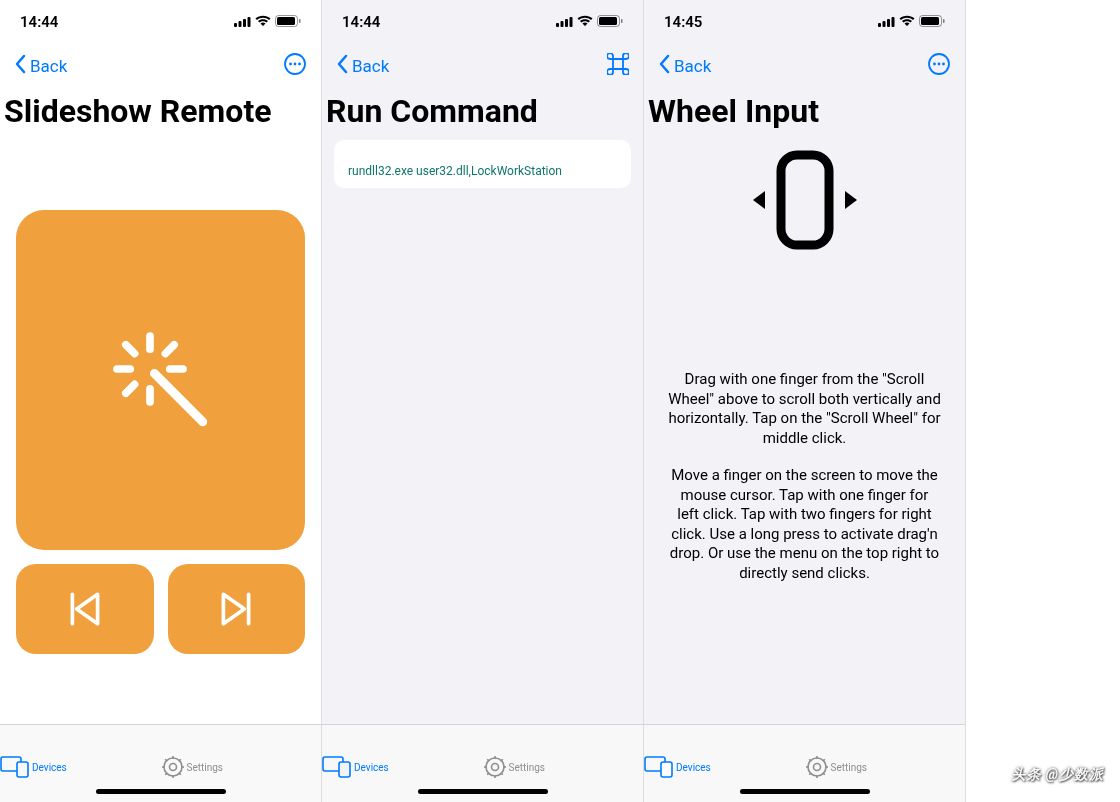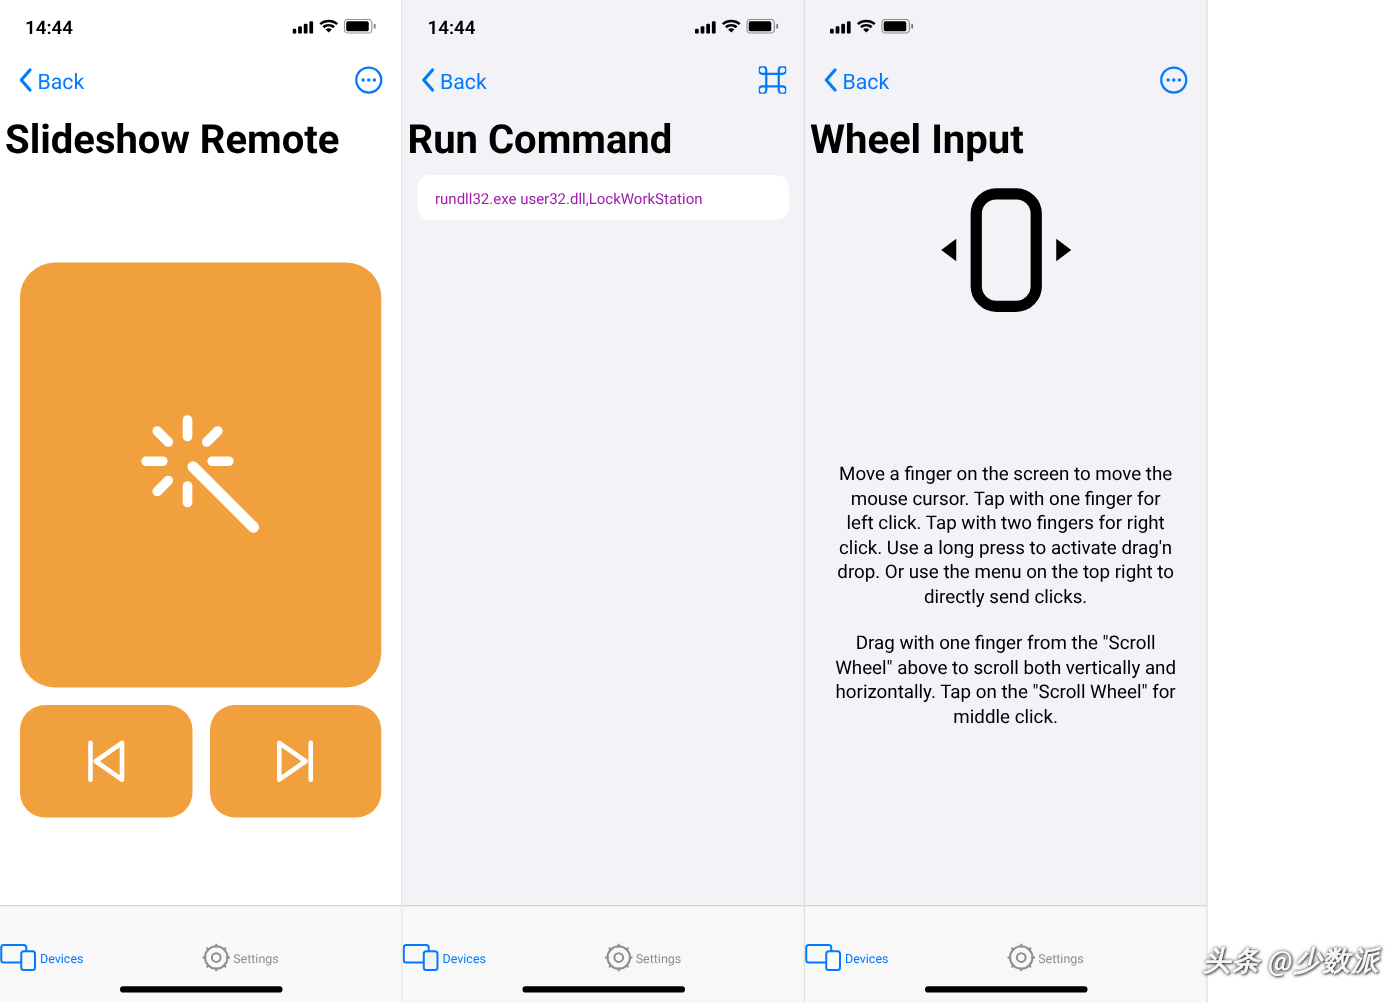--- a/index.html
+++ b/index.html
@@ -346,6 +346,7 @@
 
 <div class="phone">
   <div class="status-bar">
+    <div class="status-left">14:45</div>
     <div class="status-icons">
       <span><svg width="17" height="11" viewBox="0 0 17 11">
             <rect x="0" y="7" width="3" height="4" rx="1" fill="#000"></rect>

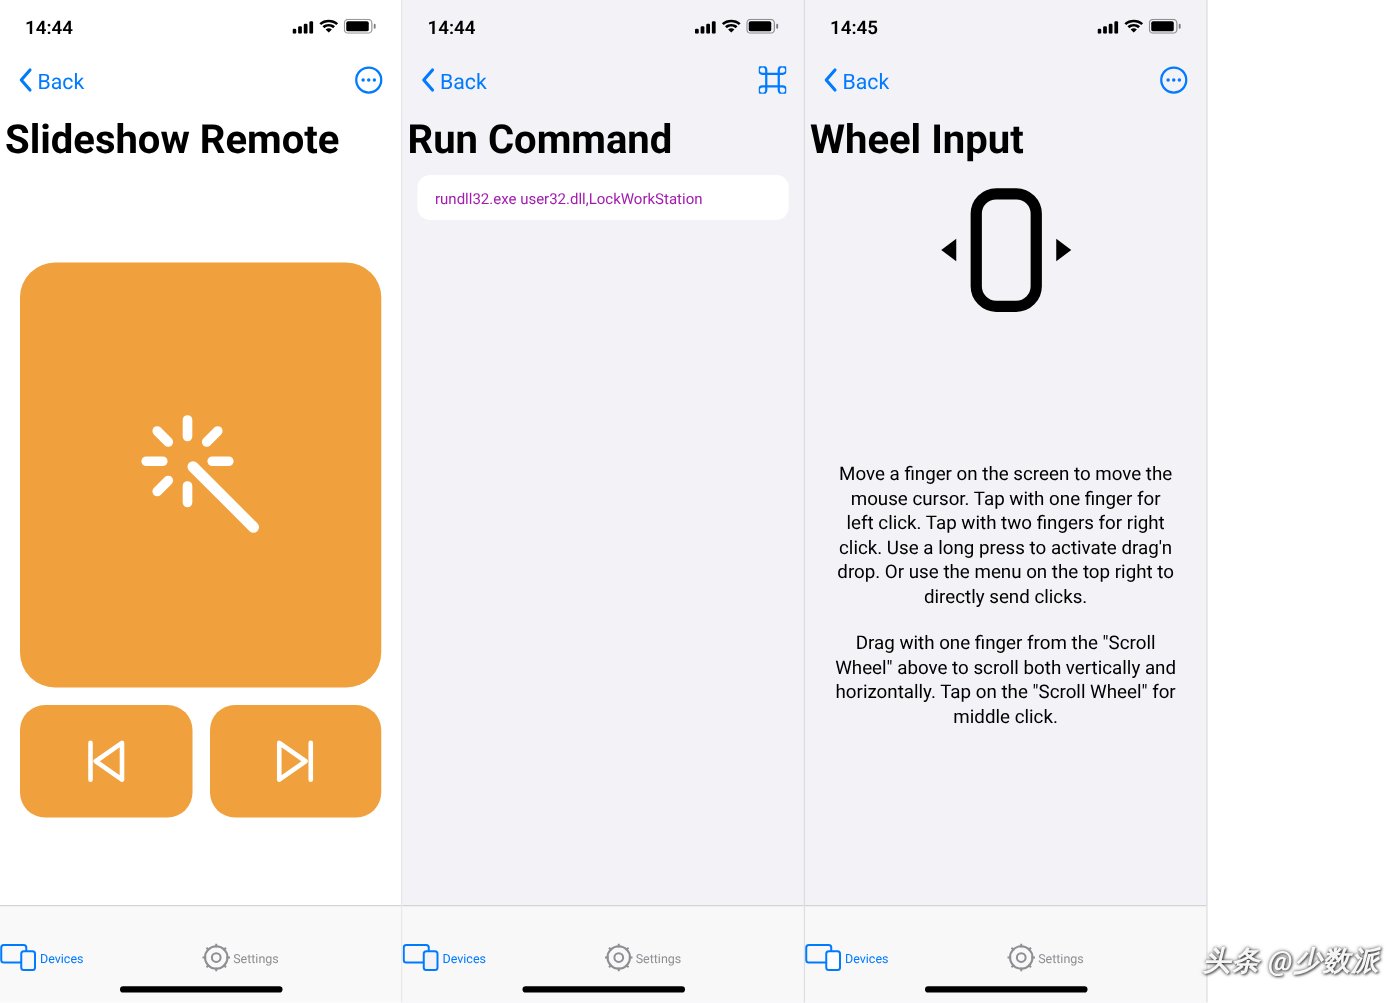--- a/index.html
+++ b/index.html
@@ -90,7 +90,7 @@
     cursor: pointer;
   }
   .command-title { font-size: 15px; font-weight:600; color:#000; }
-  .command-sub { font-size: 12px; color: #a21caf; margin-top:2px; }
+  .command-sub { font-size: 12px; color: #0f766e; margin-top:14px; }
   
   .remote-body {
     flex: 1;

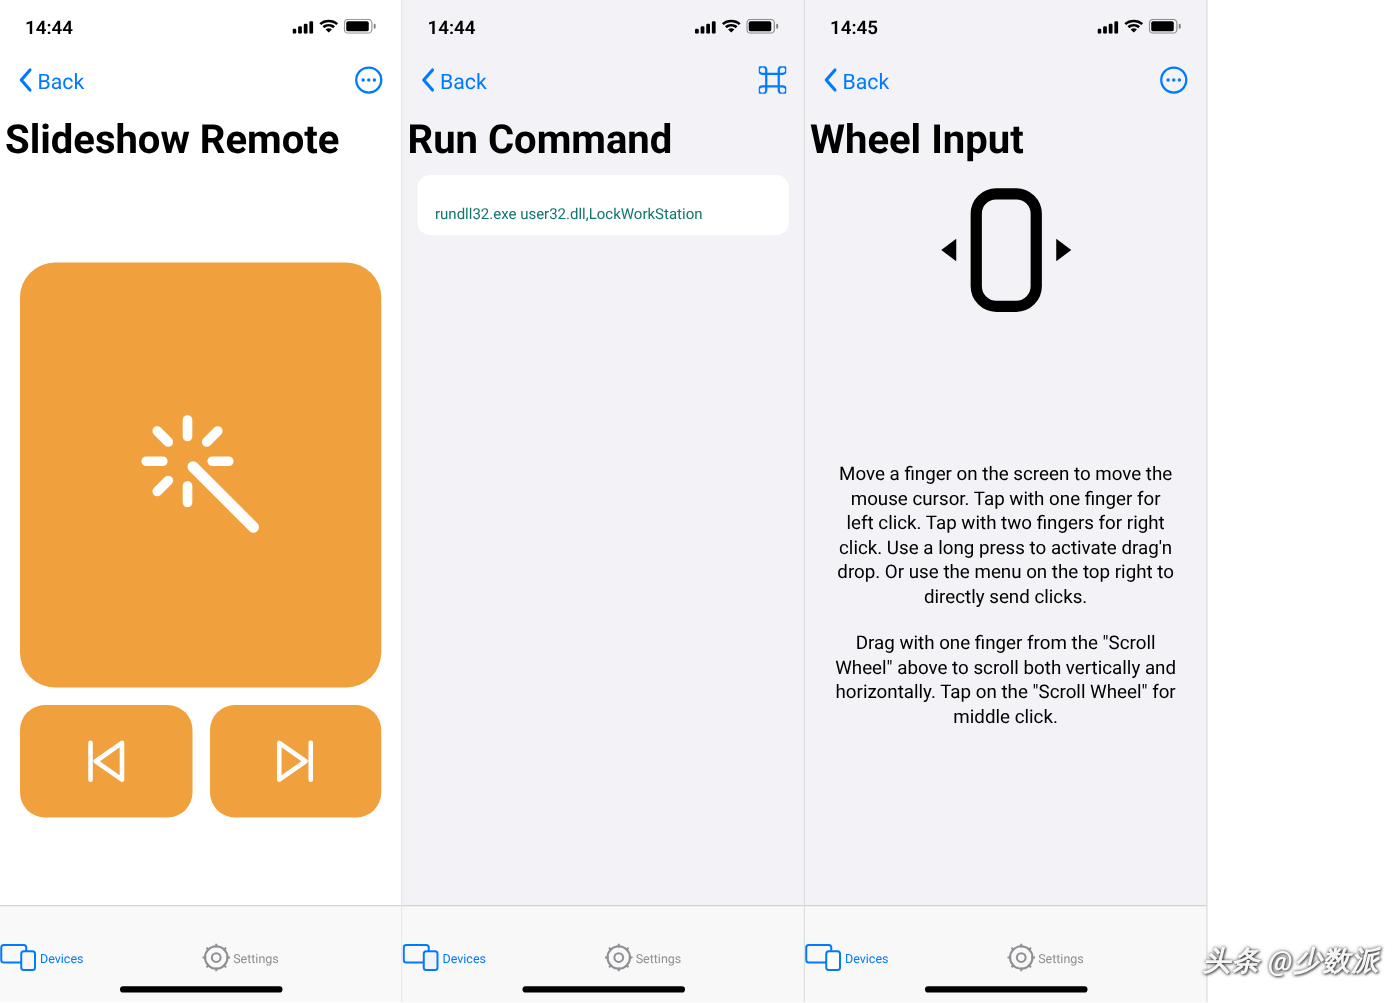--- a/index.html
+++ b/index.html
@@ -397,8 +397,8 @@
         </svg>
     </div>
     <div class="instructions">
+      <p>Drag with one finger from the "Scroll Wheel" above to scroll both vertically and horizontally. Tap on the "Scroll Wheel" for middle click.</p>
       <p>Move a finger on the screen to move the mouse cursor. Tap with one finger for left click. Tap with two fingers for right click. Use a long press to activate drag'n drop. Or use the menu on the top right to directly send clicks.</p>
-      <p>Drag with one finger from the "Scroll Wheel" above to scroll both vertically and horizontally. Tap on the "Scroll Wheel" for middle click.</p>
     </div>
   </div>
 

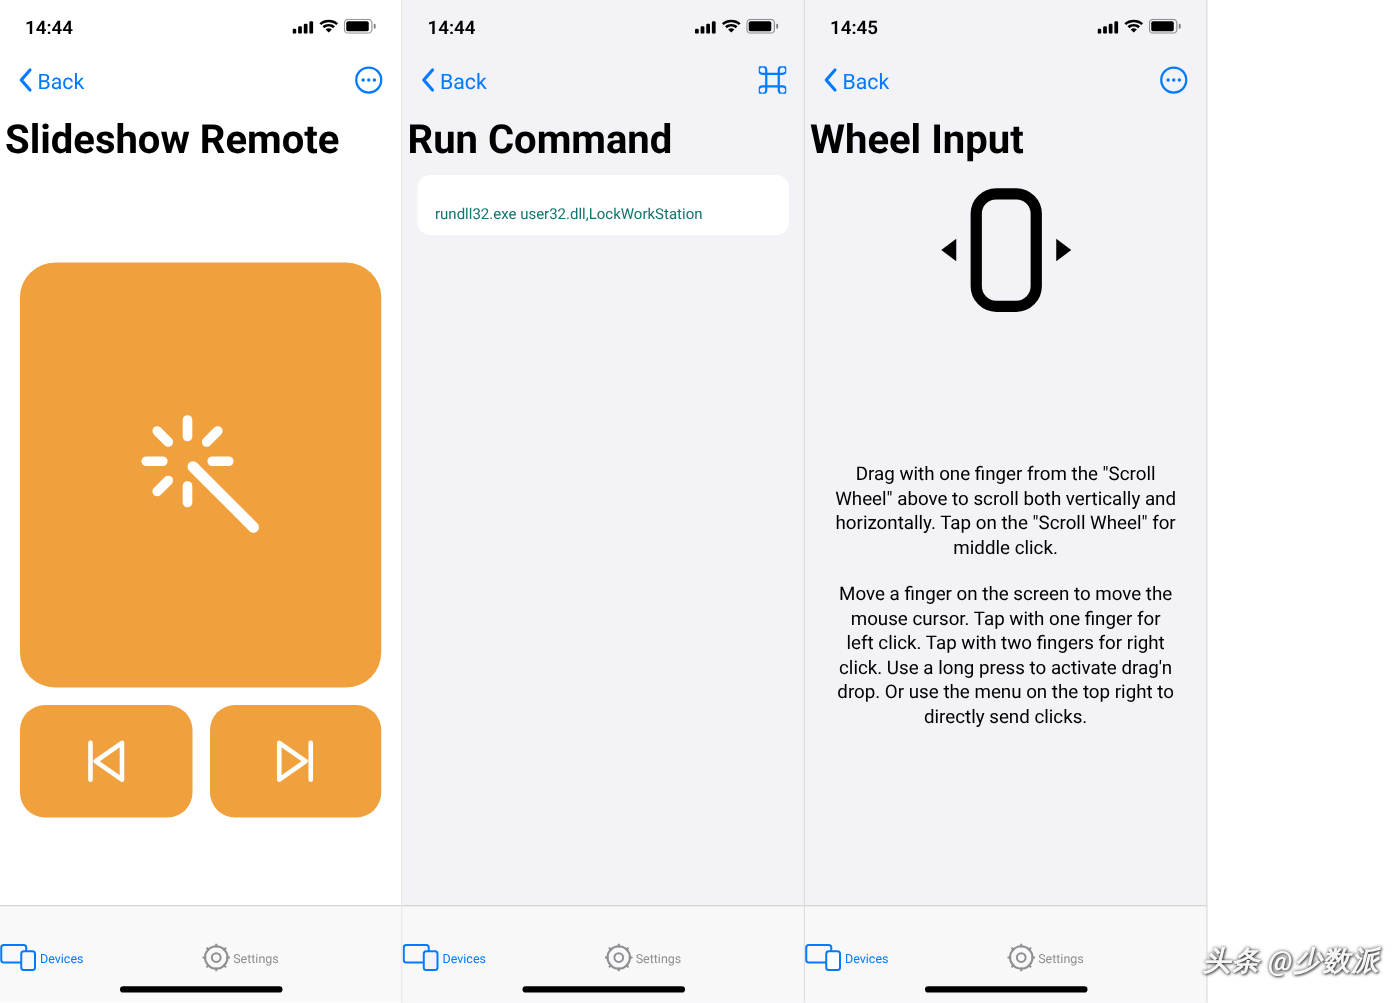--- a/index.html
+++ b/index.html
@@ -147,7 +147,7 @@
     position: absolute;
     bottom: 18px;
     right: 16px;
-    font-size: 22px;
+    font-size: 14px;
     font-weight: 700;
     color: rgba(255,255,255,0.95);
     text-shadow: 0 0 3px rgba(0,0,0,0.7), 1px 1px 2px rgba(0,0,0,0.6);

